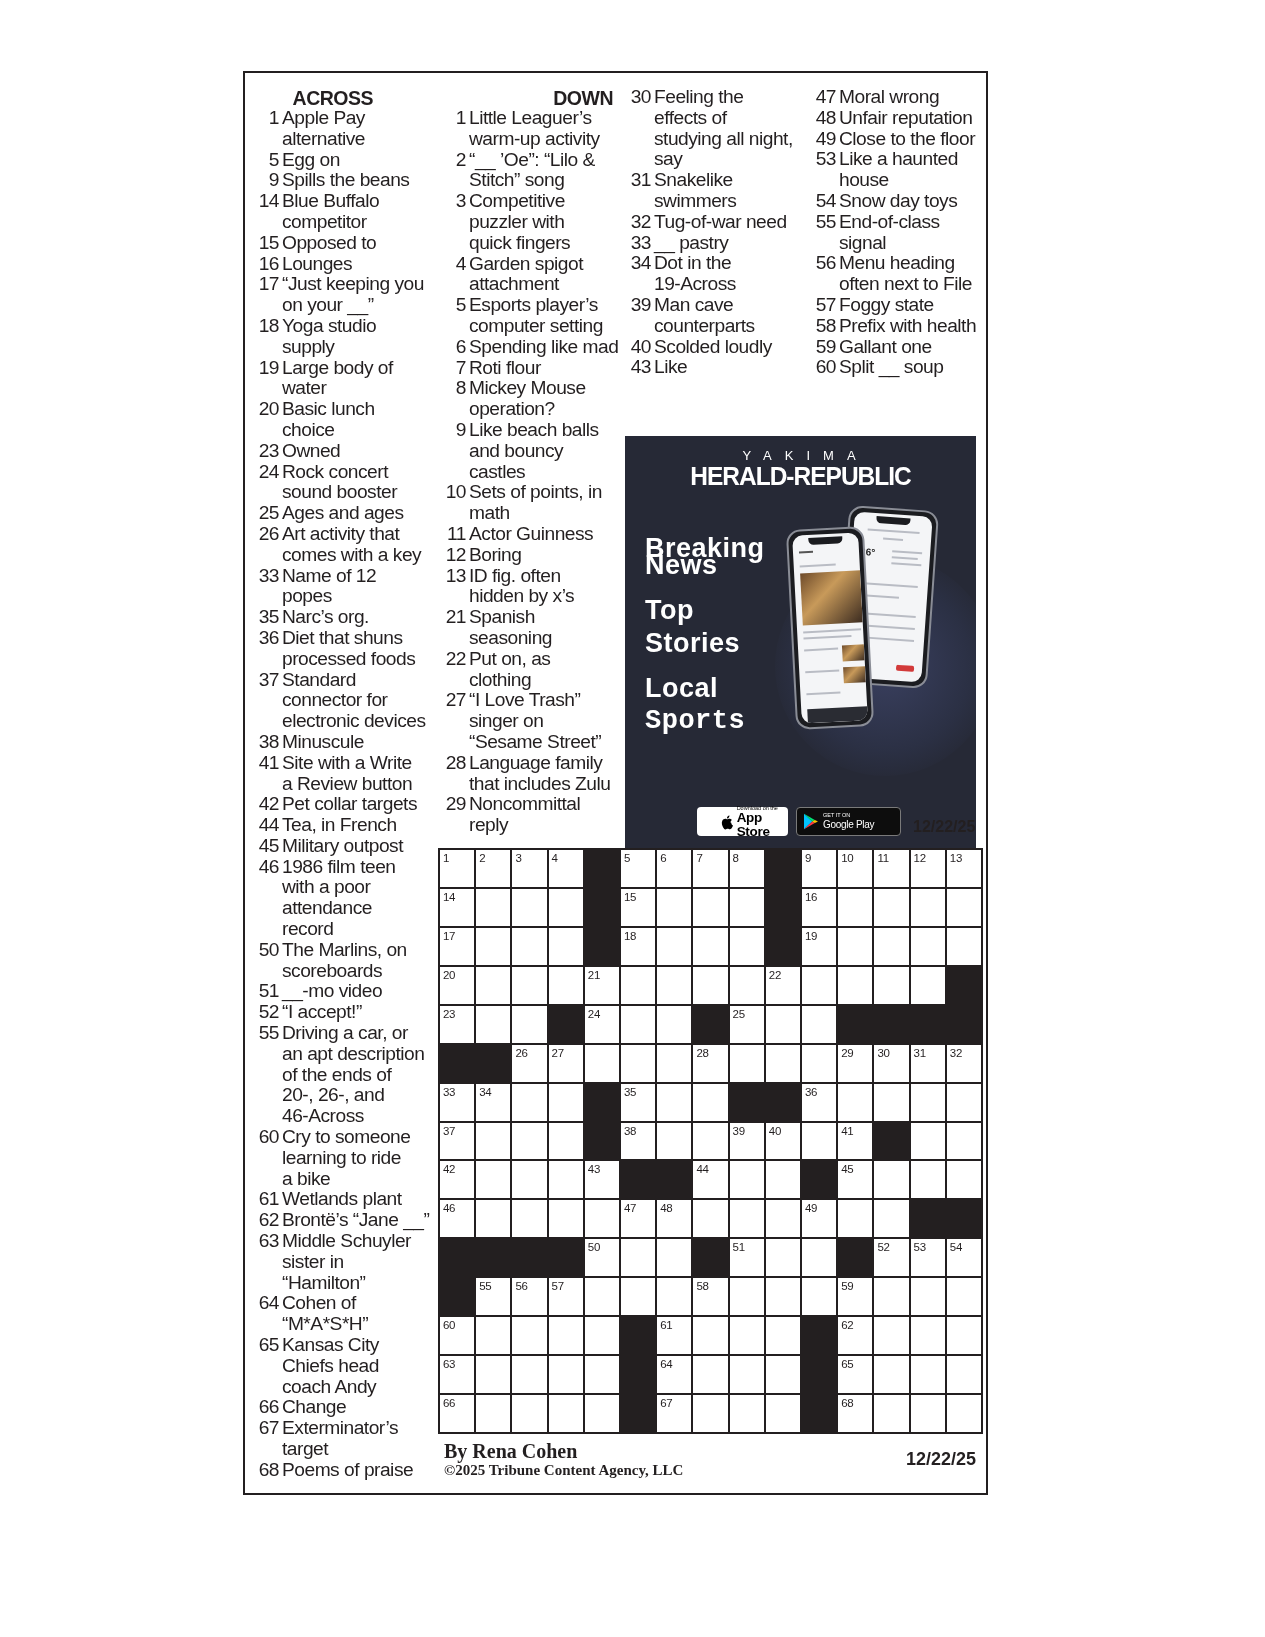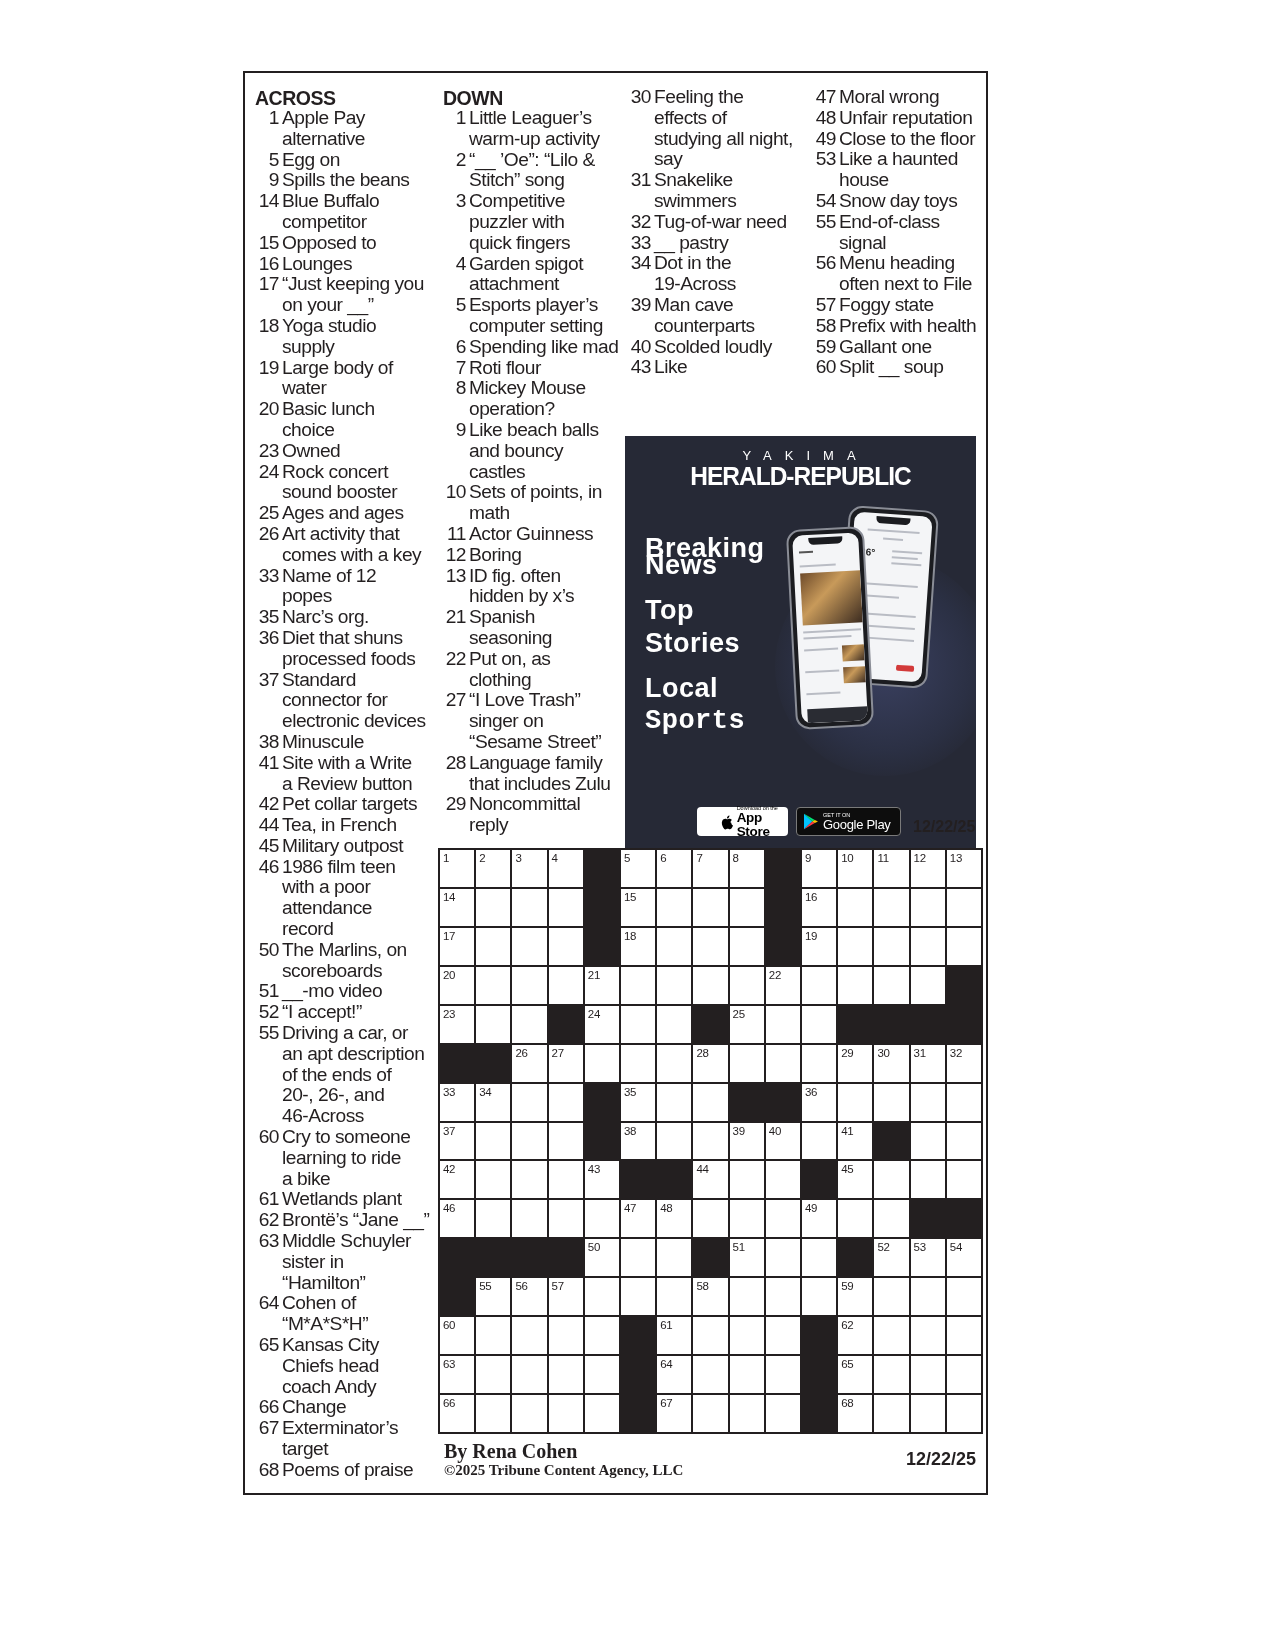--- a/index.html
+++ b/index.html
@@ -10,7 +10,7 @@
   .col-down { left: 443px; top: 87px; width: 180px; }
   .col-c3 { left: 628px; top: 87px; width: 180px; }
   .col-c4 { left: 813px; top: 87px; width: 180px; }
-  .col-head { font-weight: bold; text-align: left; font-size: 19.5px; line-height: 22px; margin-bottom: -1px; }
+  .col-head { font-weight: bold; text-align: right; font-size: 19.5px; line-height: 22px; margin-bottom: -1px; }
   .col-across .col-head { width: 118px; margin-left: 0; }
   .col-down .col-head { width: 170px; }
   .clue { display: flex; }

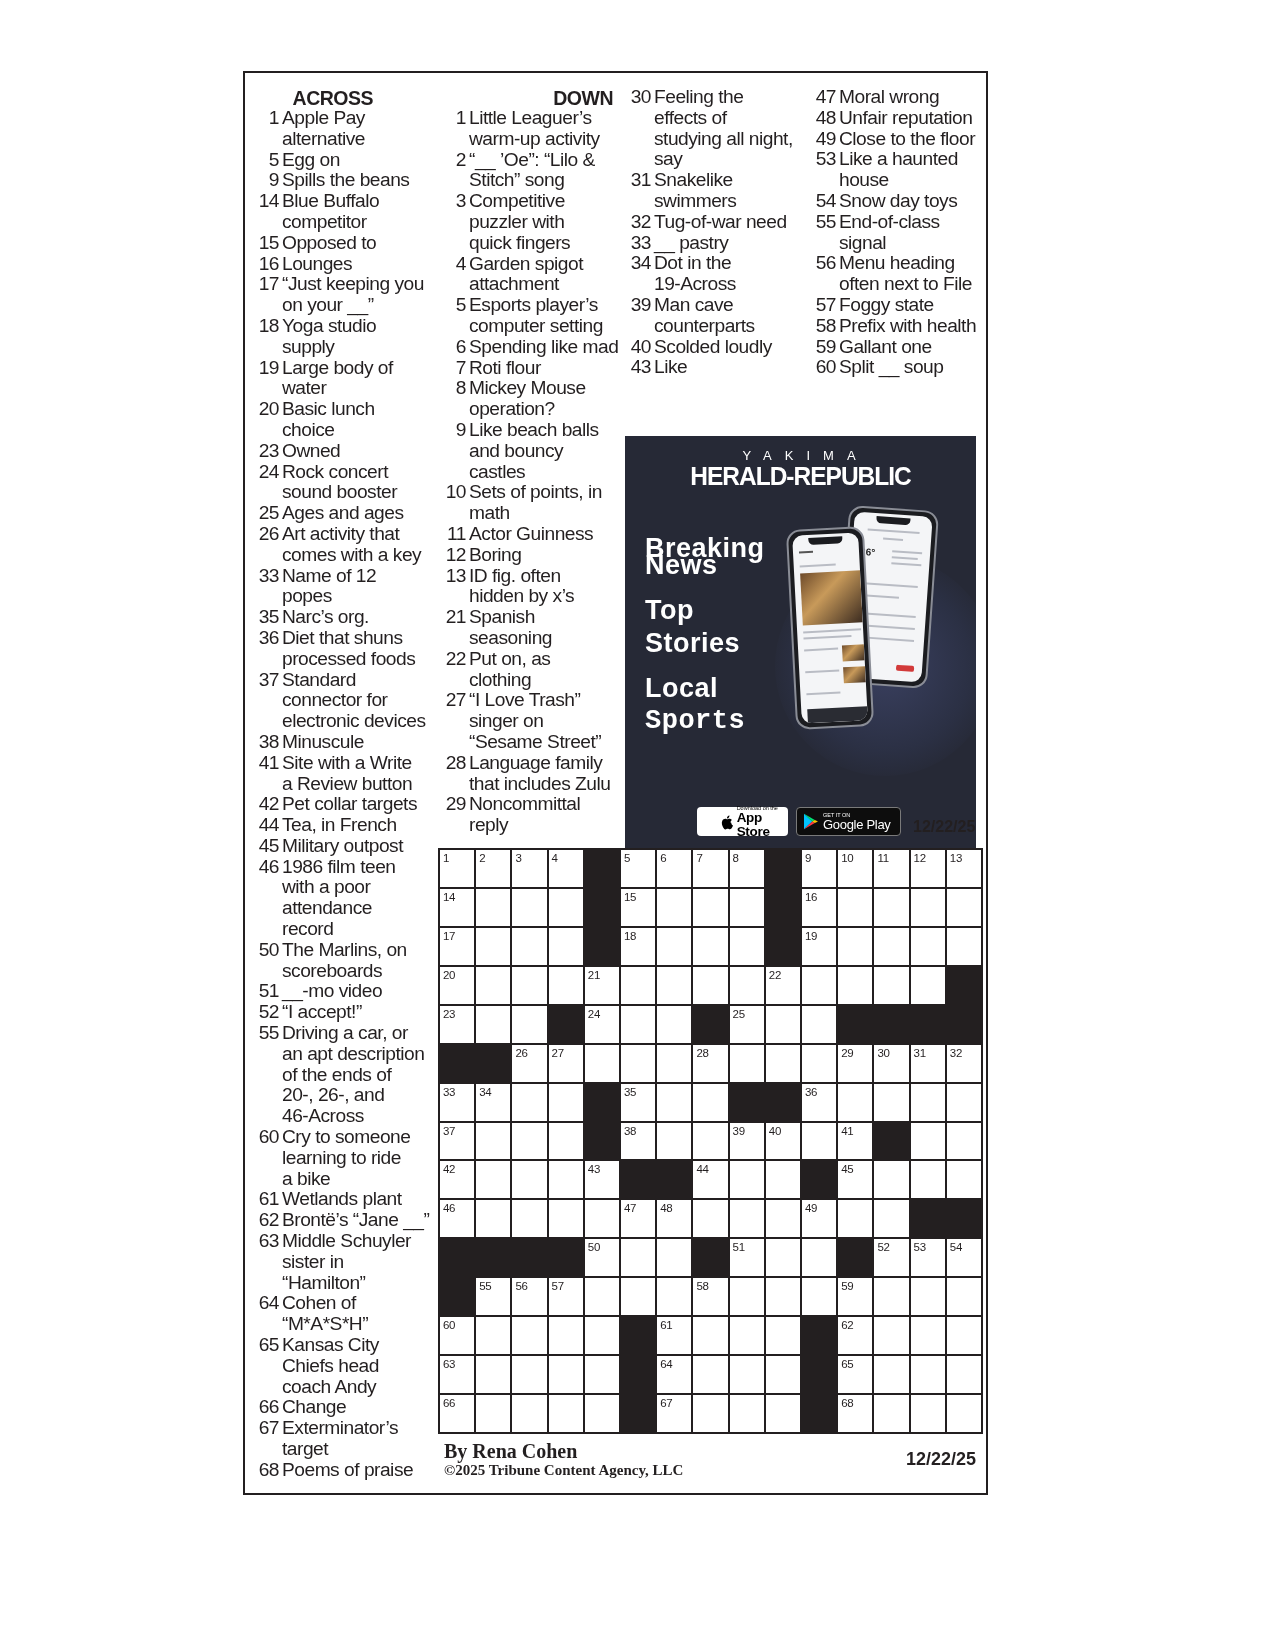--- a/index.html
+++ b/index.html
@@ -29,7 +29,7 @@
   .store-google { left: 171px; width: 105px; background: #0d0d0d; color: #ffffff; border: 1px solid #7a7a7a; padding-left: 6px; }
   .store .s-small { font-size: 5.5px; line-height: 6px; display: block; }
   .store .s-big { font-size: 13.5px; line-height: 14px; display: block; font-weight: bold; letter-spacing: -0.3px; }
-  .store-google .s-big { font-weight: normal; font-size: 13px; text-align: center; }
+  .store-google .s-big { font-weight: normal; font-size: 10px; text-align: center; }
   .store .s-text { margin-left: 4px; }
 
   .phone { position: absolute; border-radius: 14px; background: #1b1c20; border: 2px solid #8a8d96; box-sizing: border-box; }

